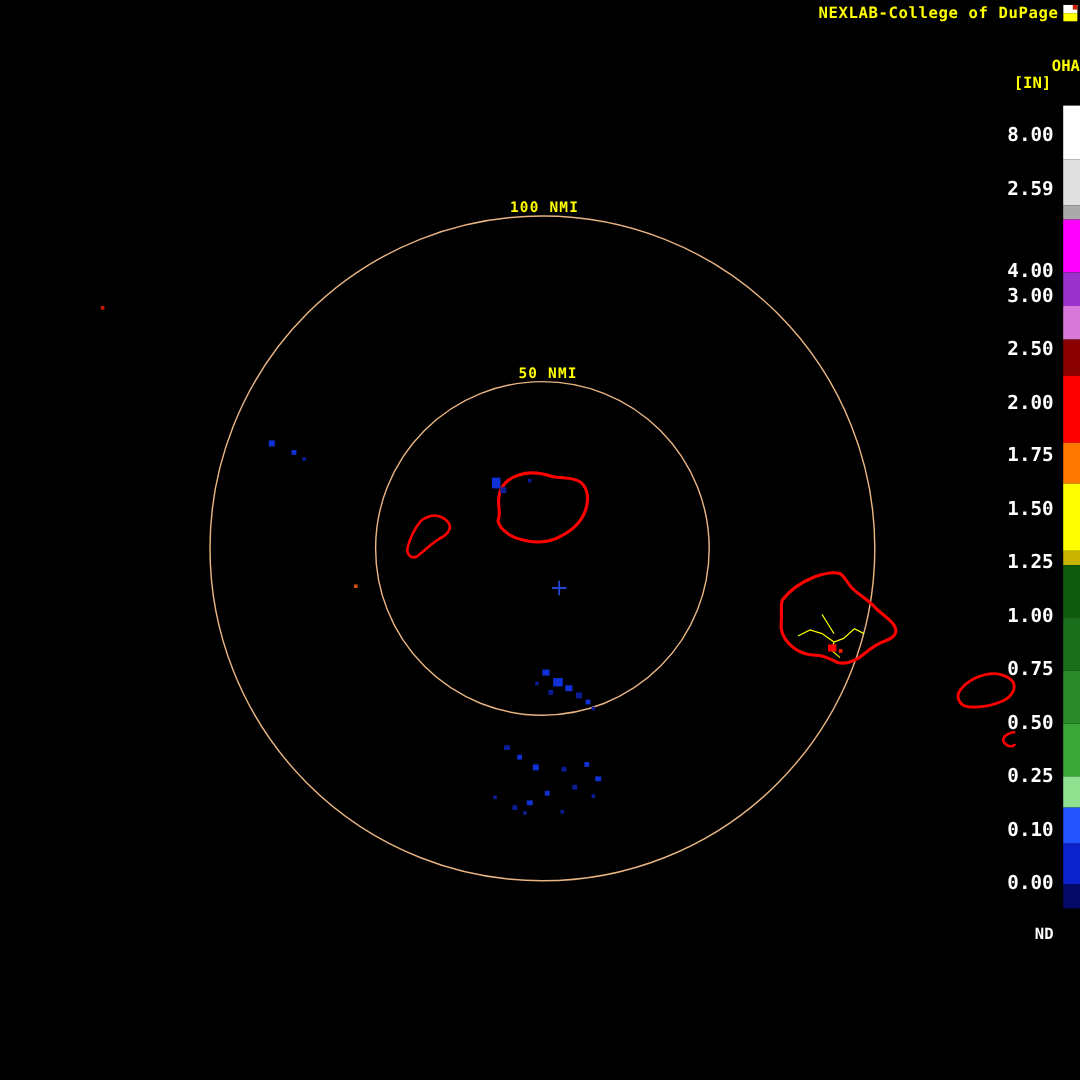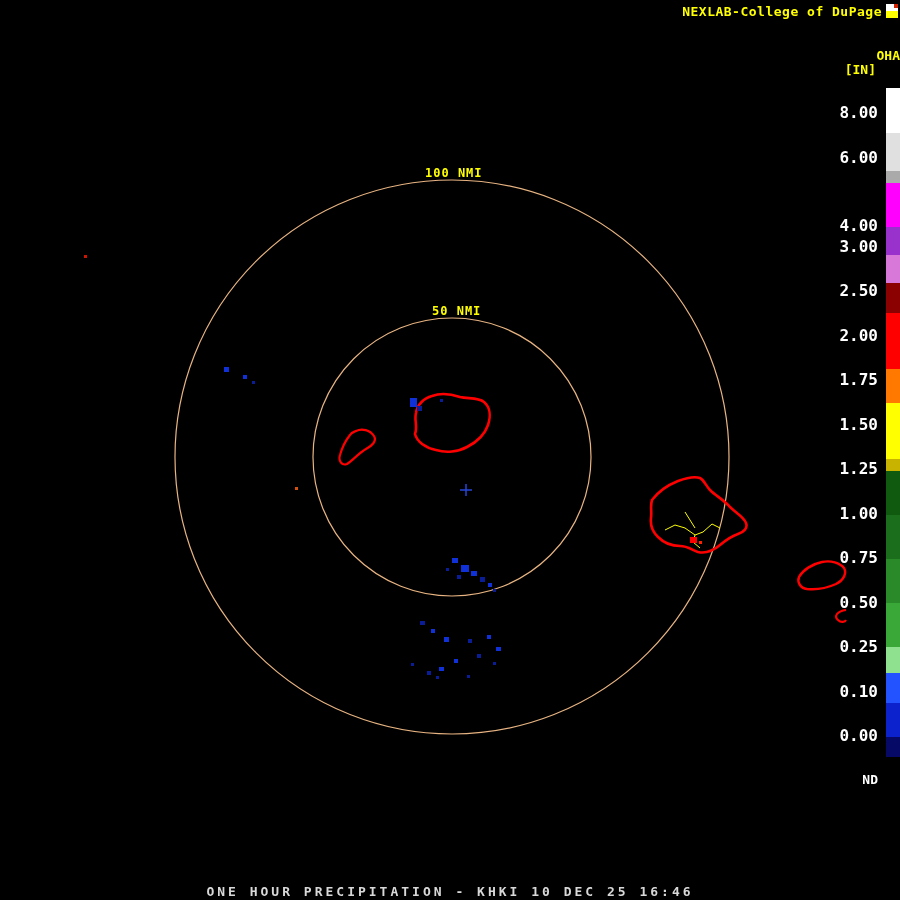--- a/index.html
+++ b/index.html
@@ -97,7 +97,7 @@
     <div class="units">[IN]</div>
     <div id="scale-labels">
         <div class="scale-label" style="top: 112px;">8.00</div>
-        <div class="scale-label" style="top: 156.5px;">6.00</div>
+        <div class="scale-label" style="top: 156.5px;">2.59</div>
         <div class="scale-label" style="top: 201px; margin-top: 24px;">4.00</div>
         <div class="scale-label" style="top: 245.5px;">3.00</div>
         <div class="scale-label" style="top: 290px; margin-left: 31px;">2.50</div>

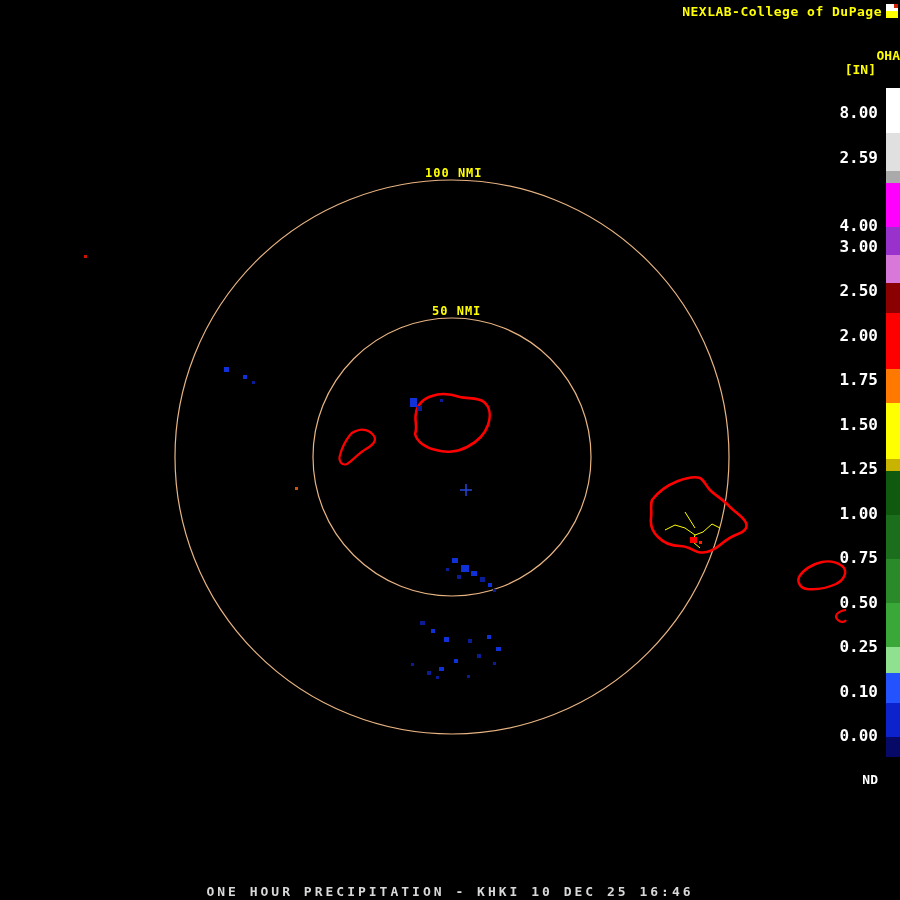--- a/index.html
+++ b/index.html
@@ -136,7 +136,6 @@
       </div>
   </div>
 
-  <div class="caption">ONE HOUR PRECIPITATION - KHKI 10 DEC 25 16:46</div>
 
 </div>
 

